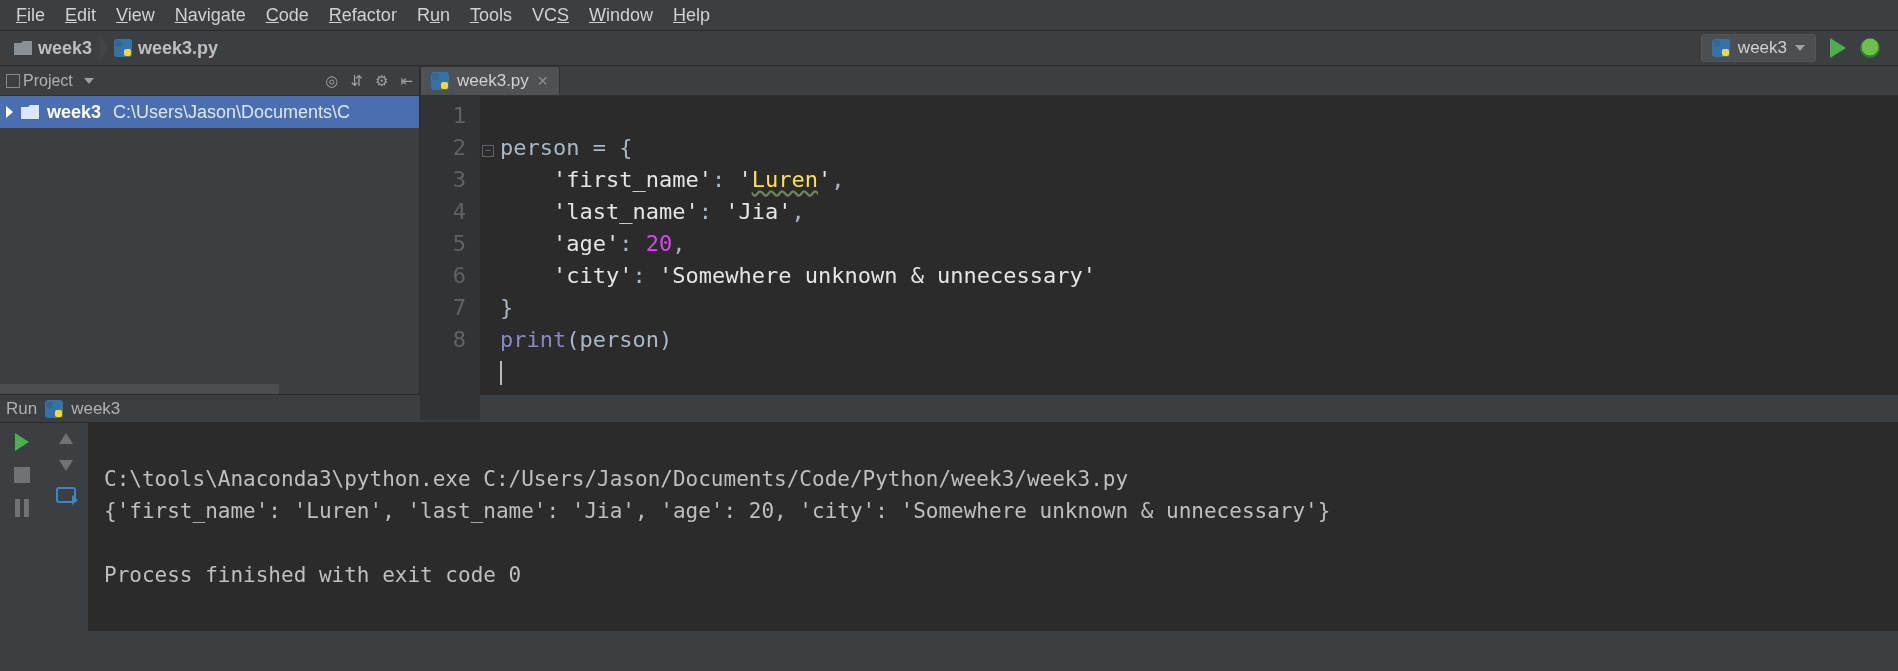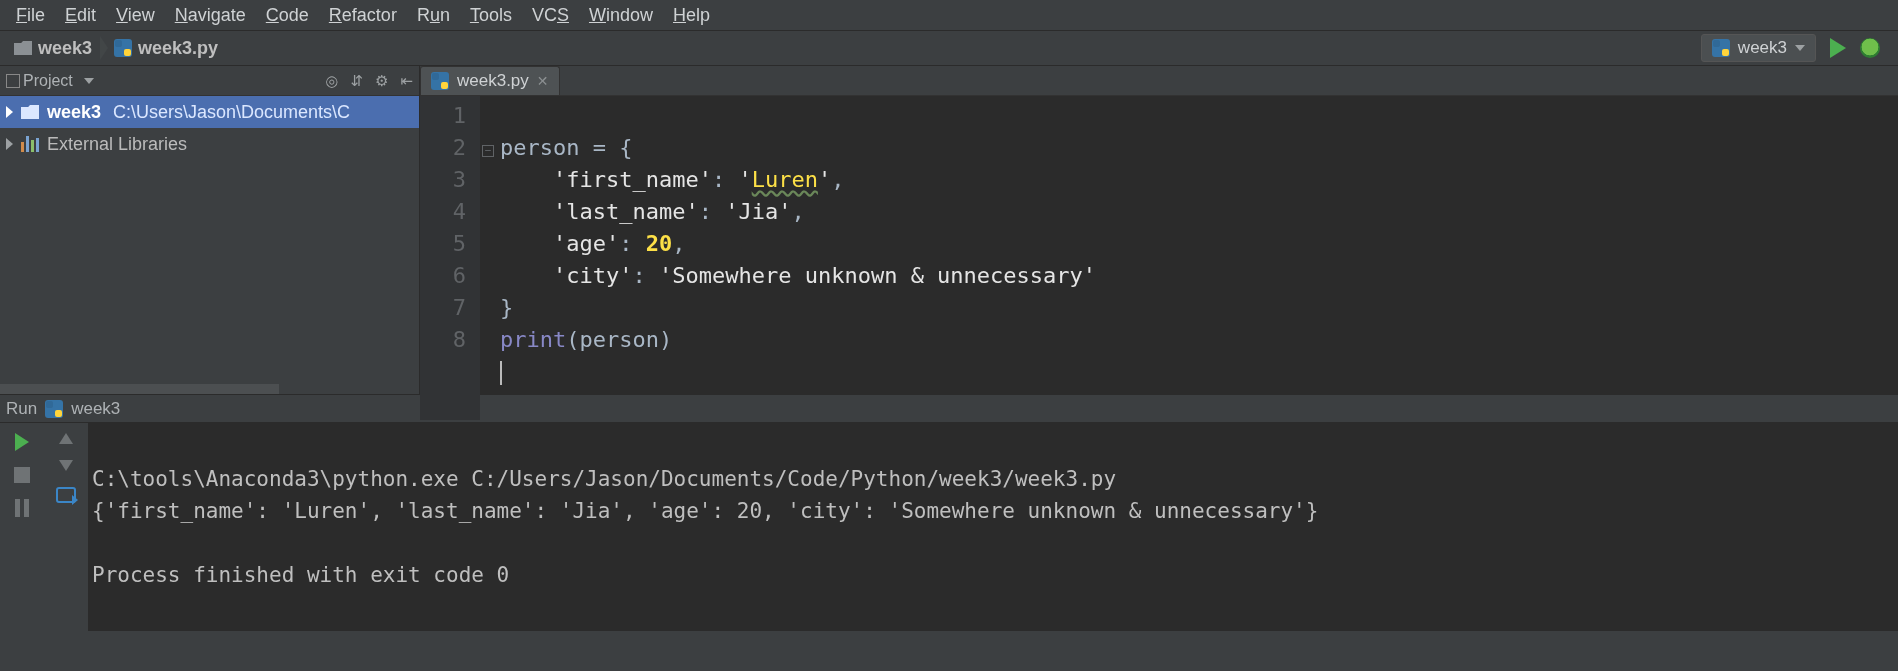--- a/index.html
+++ b/index.html
@@ -256,16 +256,6 @@
         <b>week3</b>
         <span class="path">C:\Users\Jason\Documents\C</span>
       </div>
-      <div class="tree-row">
-        <span class="disclose"></span>
-        <span class="ext-lib-icon">
-            <i></i>
-            <i></i>
-            <i></i>
-            <i></i>
-          </span>
-        <span>External Libraries</span>
-      </div>
     </div>
     <div class="proj-scroll-hint"></div>
   </div>

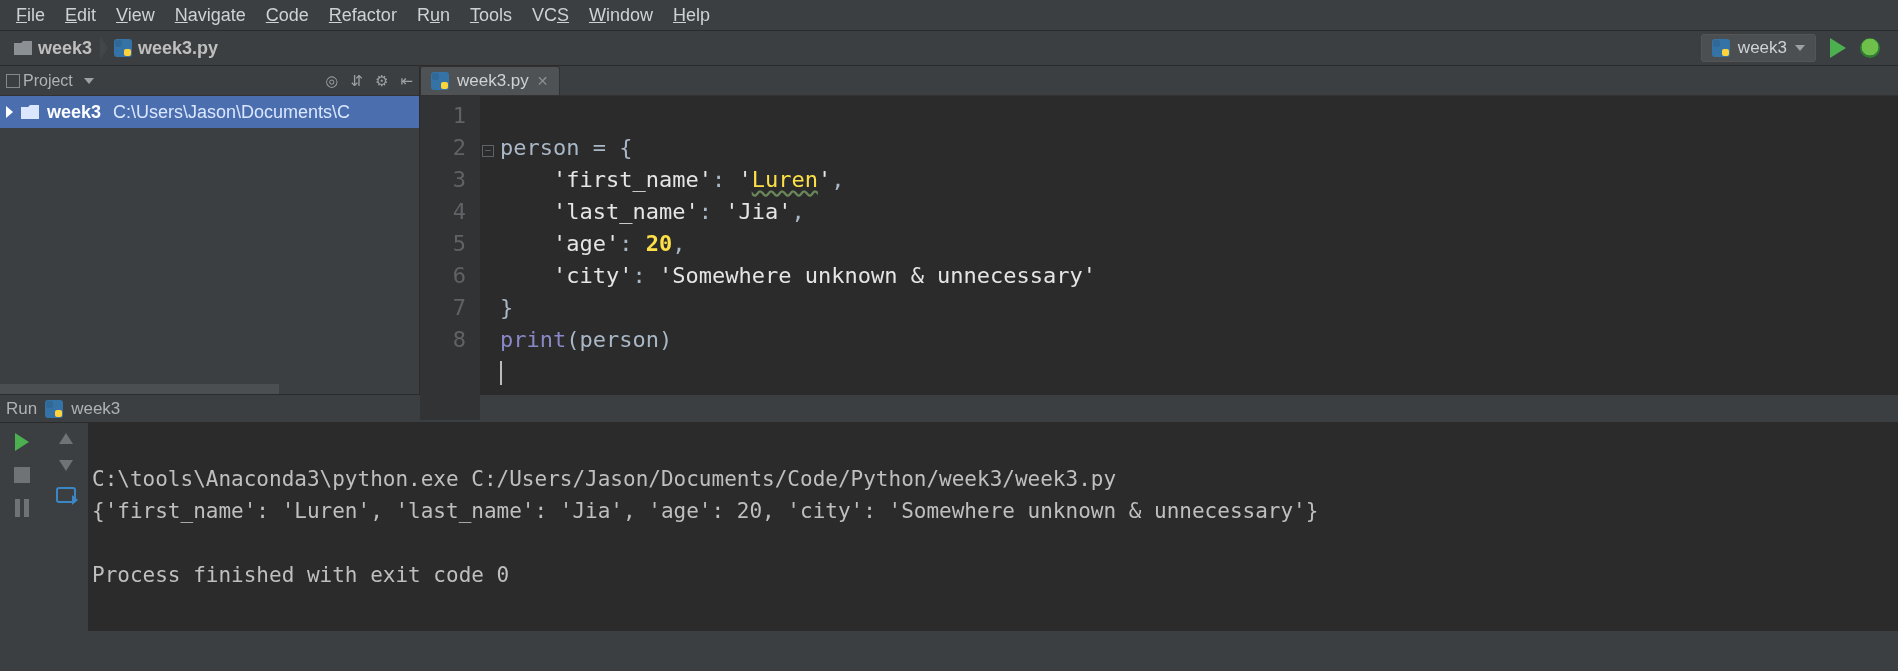--- a/index.html
+++ b/index.html
@@ -158,7 +158,7 @@
   .code { flex:1; padding:4px 0 0 20px; white-space:pre; color:#a9b7c6; position:relative; }
   .tok-op   { color:#a9b7c6; }
   .tok-str  { color:#e5e5e5; }
-  .tok-num  { color:#fde047;font-weight:bold; }
+  .tok-num  { color:#d946ef; }
   .tok-builtin { color:#8888c6; }
   .tok-ident { color:#a9b7c6; }
   .tok-typo { color:#fde047; text-decoration: underline wavy #6a8759; text-underline-offset:3px;}

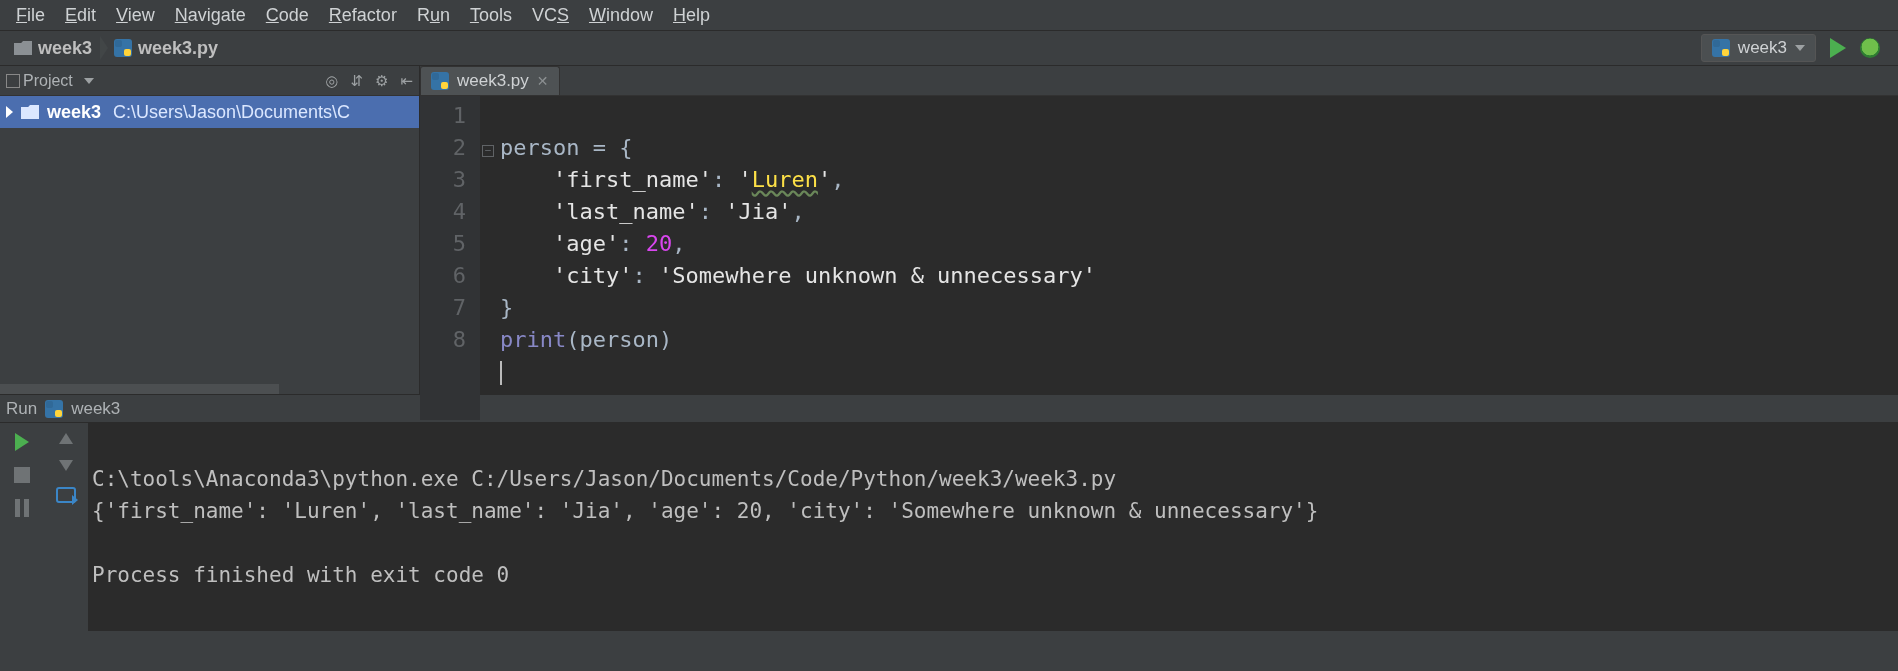--- a/index.html
+++ b/index.html
@@ -189,7 +189,7 @@
   .rg-wrap::after{content:"";position:absolute;right:-4px;bottom:-4px;width:0;height:0;border-top:5px solid transparent;border-bottom:5px solid transparent;border-left:6px solid #3b86c7;}
 
   .console {
-    flex:1; padding:8px 4px;
+    flex:1; padding:8px 16px;
     font-family:"Consolas","Menlo",monospace; font-size:21px; line-height:32px;
     color:#bfbfbf; background:#2b2b2b; white-space:pre;
   }

